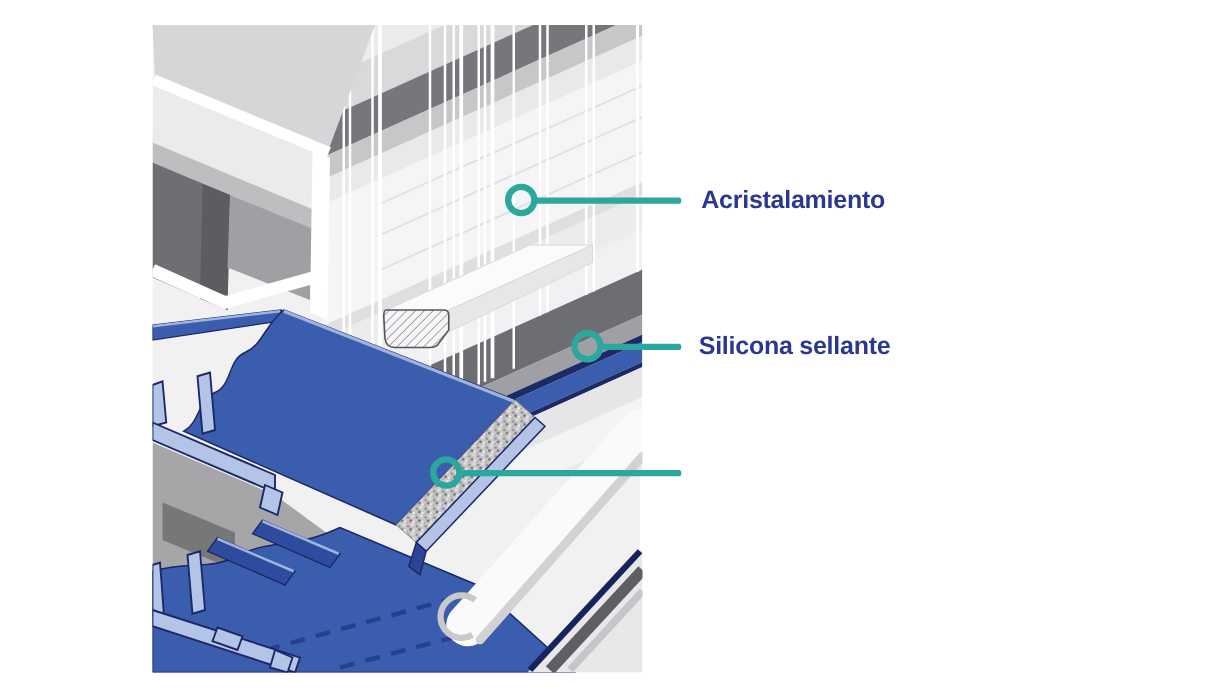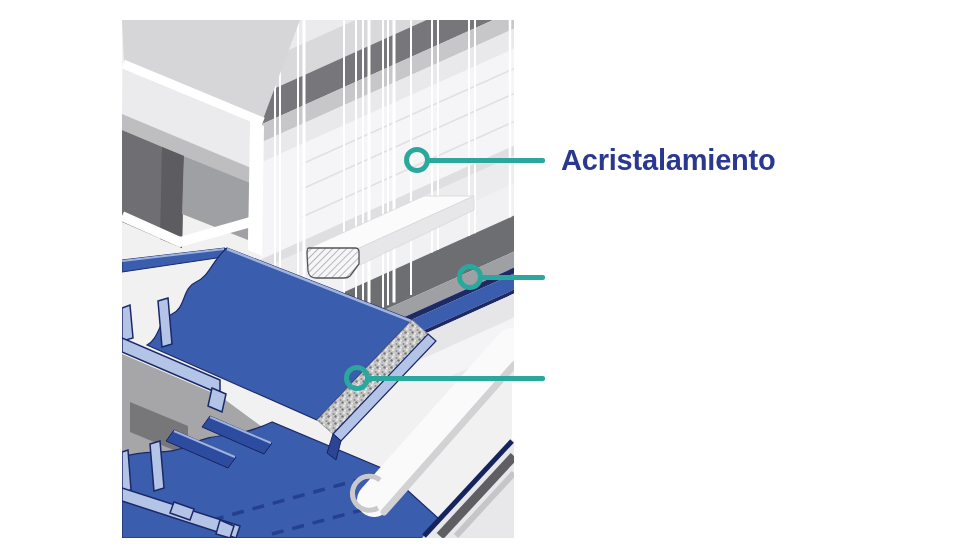--- a/index.html
+++ b/index.html
@@ -10,7 +10,7 @@
   .callout-dot{position:absolute;width:16px;height:16px;border:5px solid #2BA89E;
                border-radius:50%;background:transparent;box-sizing:content-box;}
   .callout-line{position:absolute;height:5px;background:#2BA89E;border-radius:2px;}
-  .callout-label{position:absolute;font-size:29px;font-weight:700;color:#2B3890;
+  .callout-label{position:absolute;font-size:20px;font-weight:700;color:#2B3890;
                  line-height:30px;letter-spacing:-0.2px;white-space:nowrap;}
 </style>
 </head>

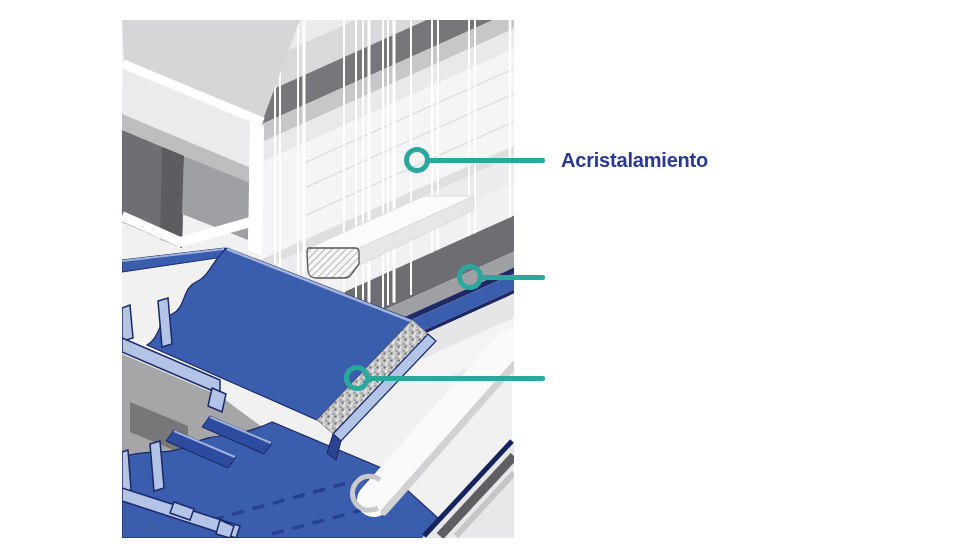--- a/index.html
+++ b/index.html
@@ -175,6 +175,7 @@
 
   <span class="callout-dot" style="left:457px;top:264px;"></span>
   <span class="callout-line" style="left:481px;top:275px;width:64px;"></span>
+  <div class="callout-label" style="left:559px;top:262px;">Silicona sellante</div>
 
   <span class="callout-dot" style="left:344px;top:365px;"></span>
   <span class="callout-line" style="left:368px;top:376px;width:177px;"></span>

